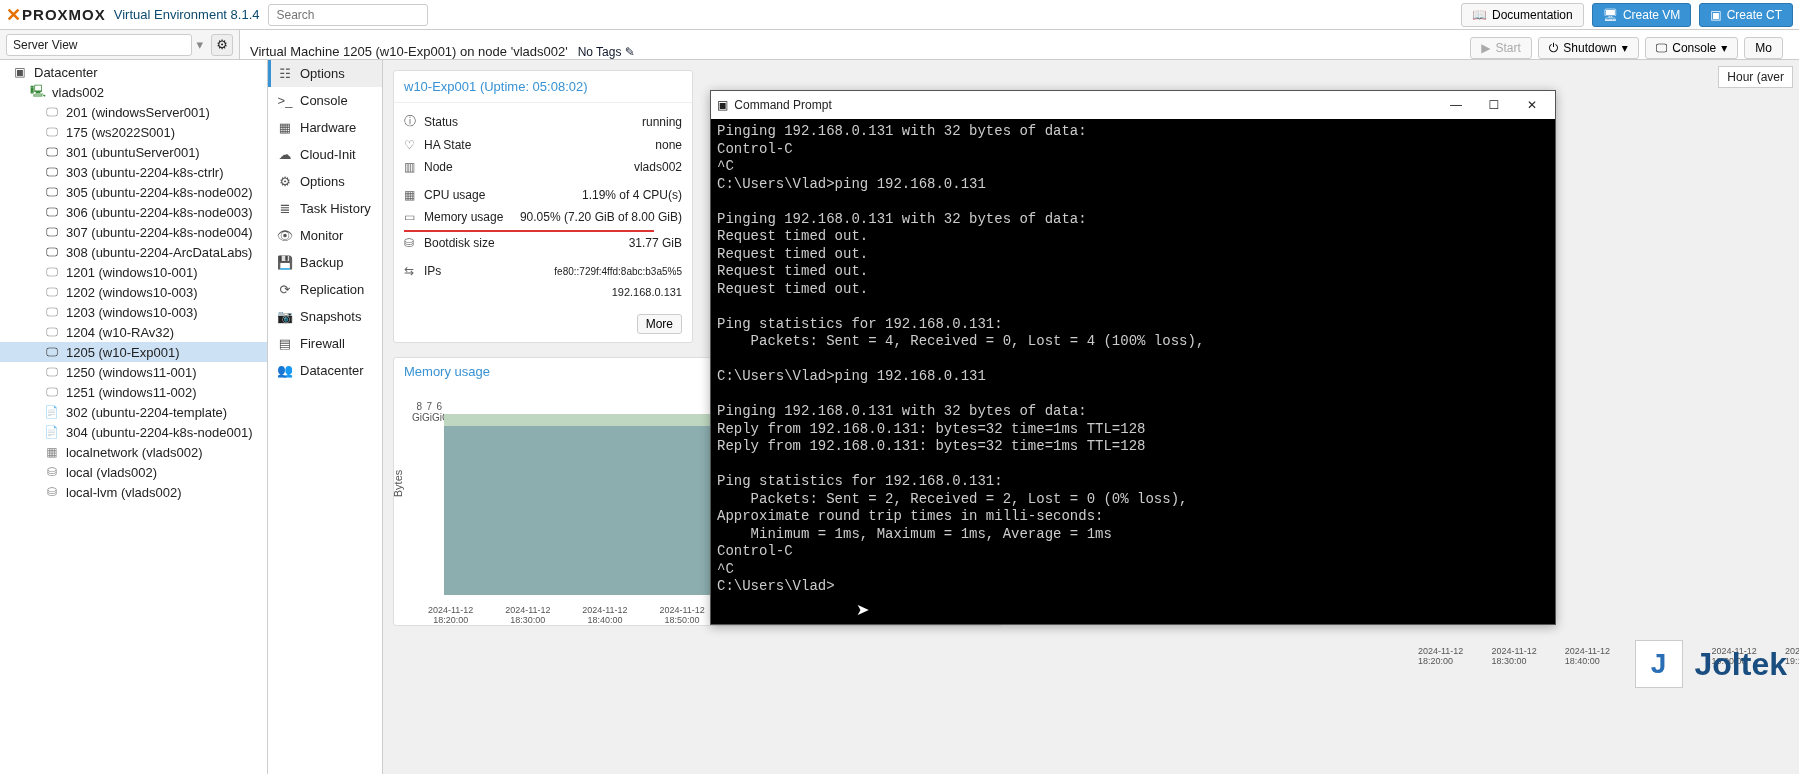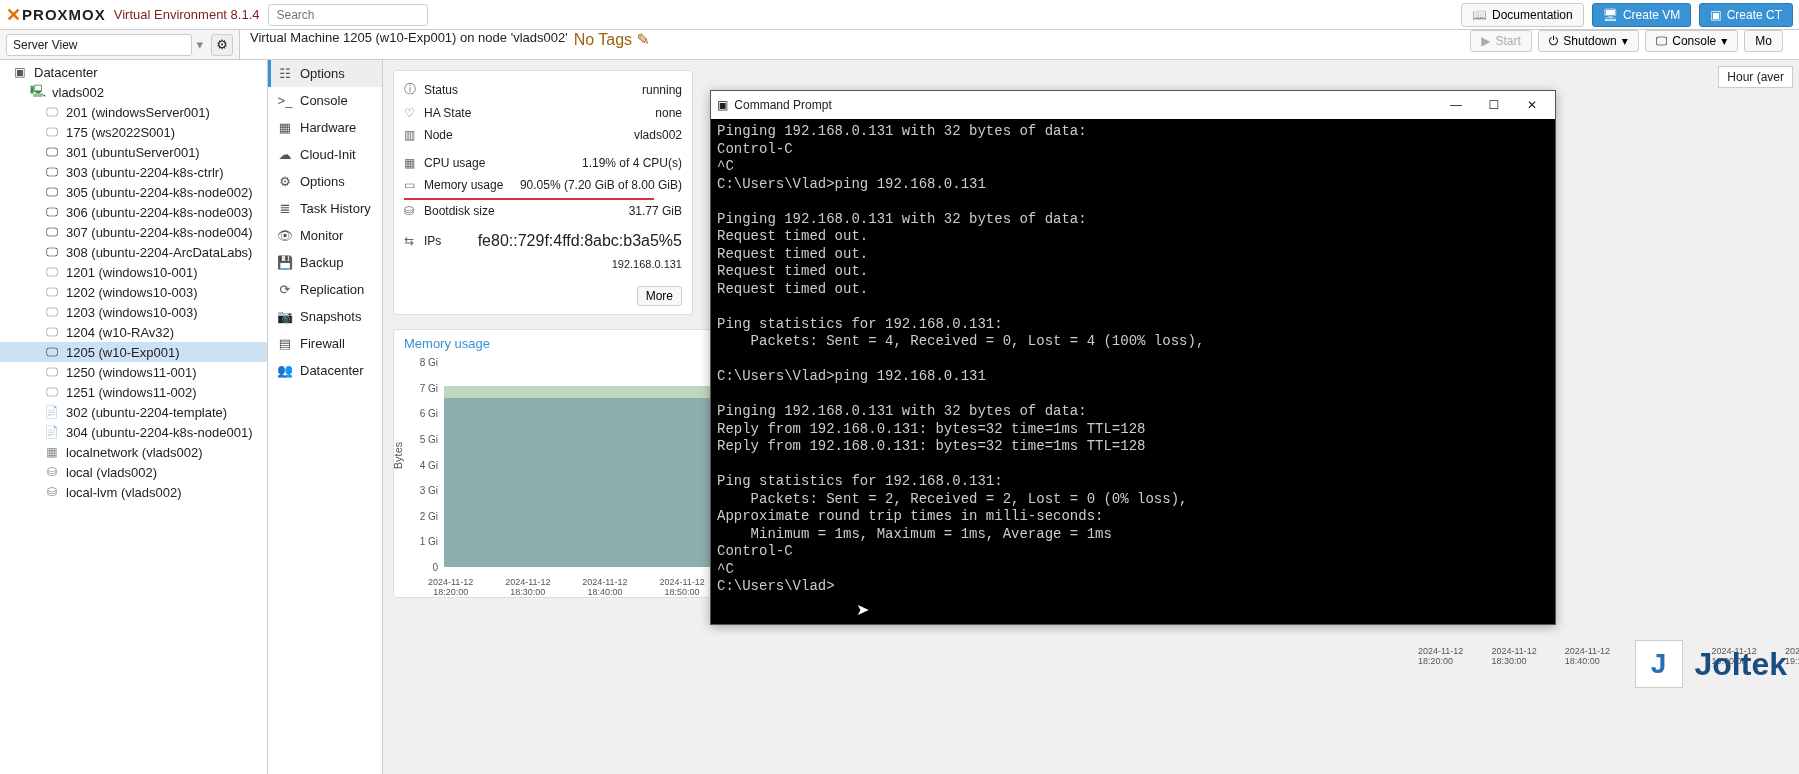--- a/index.html
+++ b/index.html
@@ -8,7 +8,7 @@
 .logo { display: flex; align-items: center; gap: 2px; }
 .logo-x { color: #e57000; font-weight: 900; font-size: 18px; letter-spacing: -1px; }
 .logo-text { font-weight: 900; letter-spacing: 1px; font-size: 15px; }
-.ve-label { font-size: 13px; color: #7f1d1d; }
+.ve-label { font-size: 13px; color: #0c4a6e; }
 .search-input { border: 1px solid #ccc; border-radius: 3px; padding: 3px 8px; font-size: 12px; width: 160px; }
 .spacer { flex: 1; }
 .top-btn { display: inline-flex; align-items: center; gap: 5px; padding: 4px 10px; border: 1px solid #ccc; border-radius: 3px; background: #f8f8f8; font-size: 12px; cursor: pointer; }

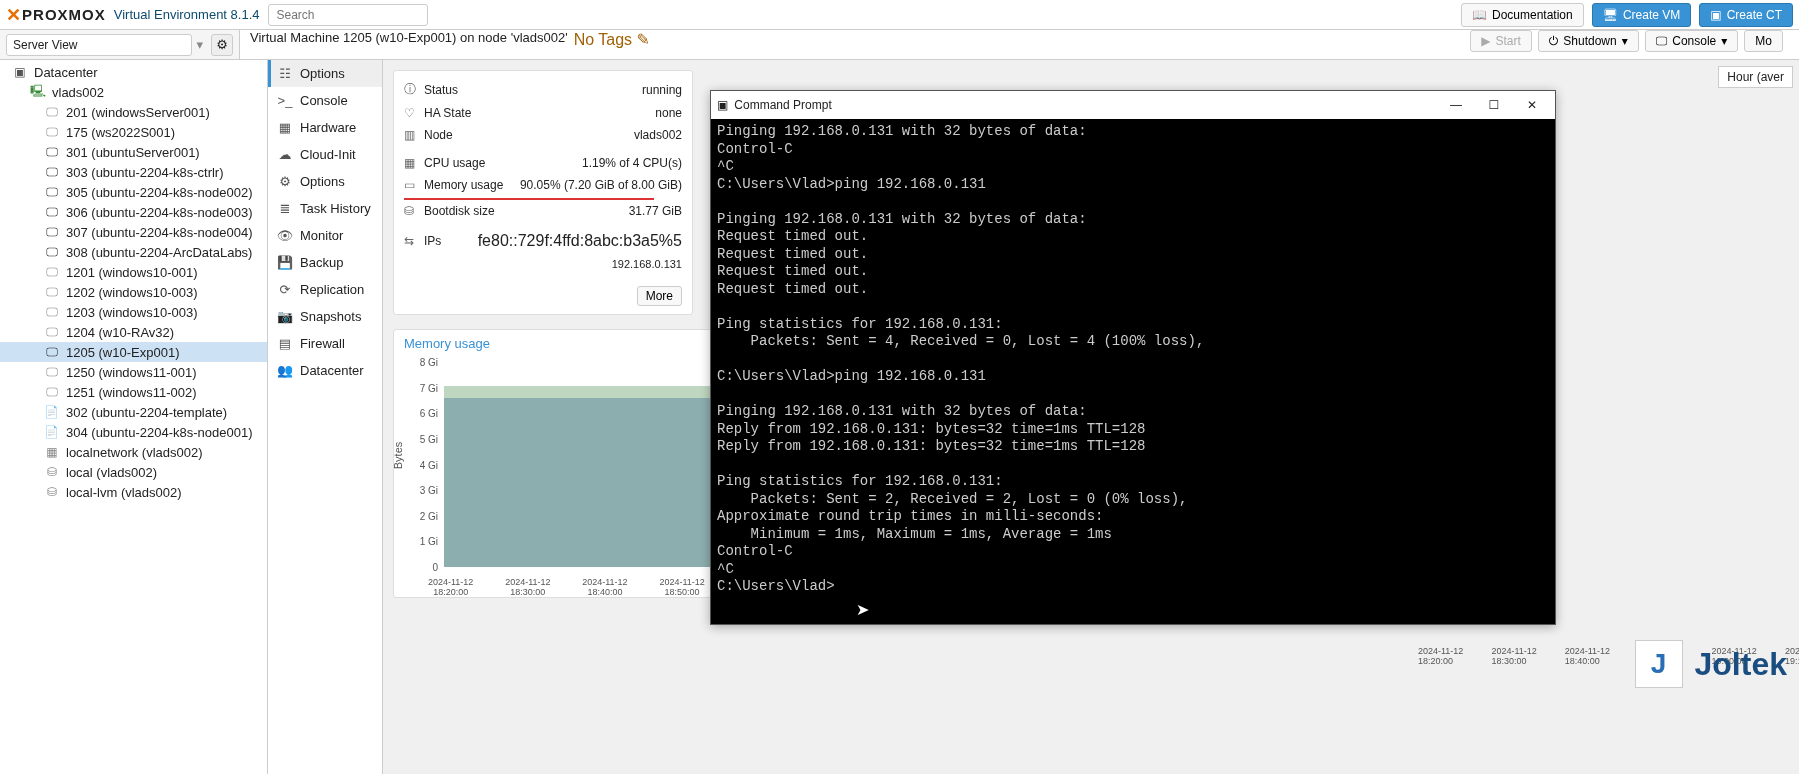--- a/index.html
+++ b/index.html
@@ -17,7 +17,7 @@
 .serverview { width: 240px; display: flex; align-items: center; padding: 0 6px; border-right: 1px solid #ccc; background: #f5f5f5; position: relative; }
 .serverview .sv-label { flex: 1; border: 1px solid #ccc; background: #fff; padding: 3px 6px; border-radius: 3px; font-size: 12px; }
 .gear { width: 22px; height: 22px; display: flex; align-items: center; justify-content: center; margin-left: 4px; background: #eee; border: 1px solid #ccc; border-radius: 3px; }
-.breadcrumb-row { flex: 1; display: flex; align-items: flex-start; padding: 0 10px; }
+.breadcrumb-row { flex: 1; display: flex; align-items: flex-end; padding: 0 10px; gap: 10px; }
 .breadcrumb-row .crumb { font-size: 13px; }
 .notags { color: #a16207; font-size: 16px; margin-left: 6px; }
 .action-row { display: flex; align-items: center; gap: 6px; padding-right: 6px; }

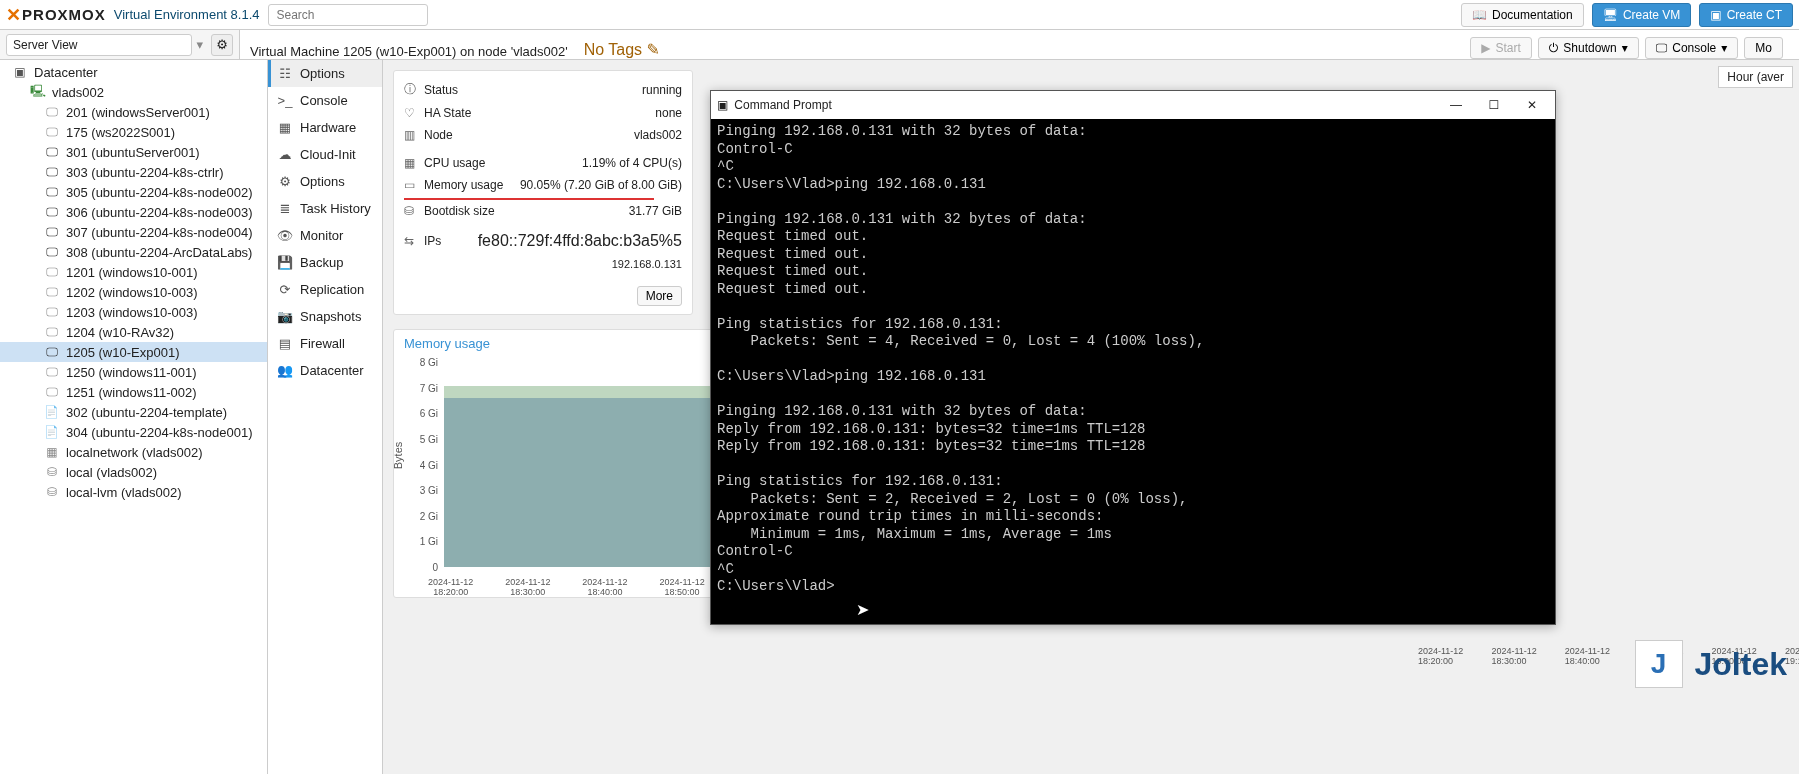--- a/index.html
+++ b/index.html
@@ -19,7 +19,7 @@
 .gear { width: 22px; height: 22px; display: flex; align-items: center; justify-content: center; margin-left: 4px; background: #eee; border: 1px solid #ccc; border-radius: 3px; }
 .breadcrumb-row { flex: 1; display: flex; align-items: flex-end; padding: 0 10px; gap: 10px; }
 .breadcrumb-row .crumb { font-size: 13px; }
-.notags { color: #a16207; font-size: 16px; margin-left: 6px; }
+.notags { color: #0f172a; font-size: 12px; }
 .action-row { display: flex; align-items: center; gap: 6px; padding-right: 6px; }
 .action-btn { display: inline-flex; align-items: center; gap: 5px; padding: 3px 10px; border: 1px solid #ccc; border-radius: 3px; background: #f8f8f8; font-size: 12px; }
 .action-btn.disabled { color: #aaa; }

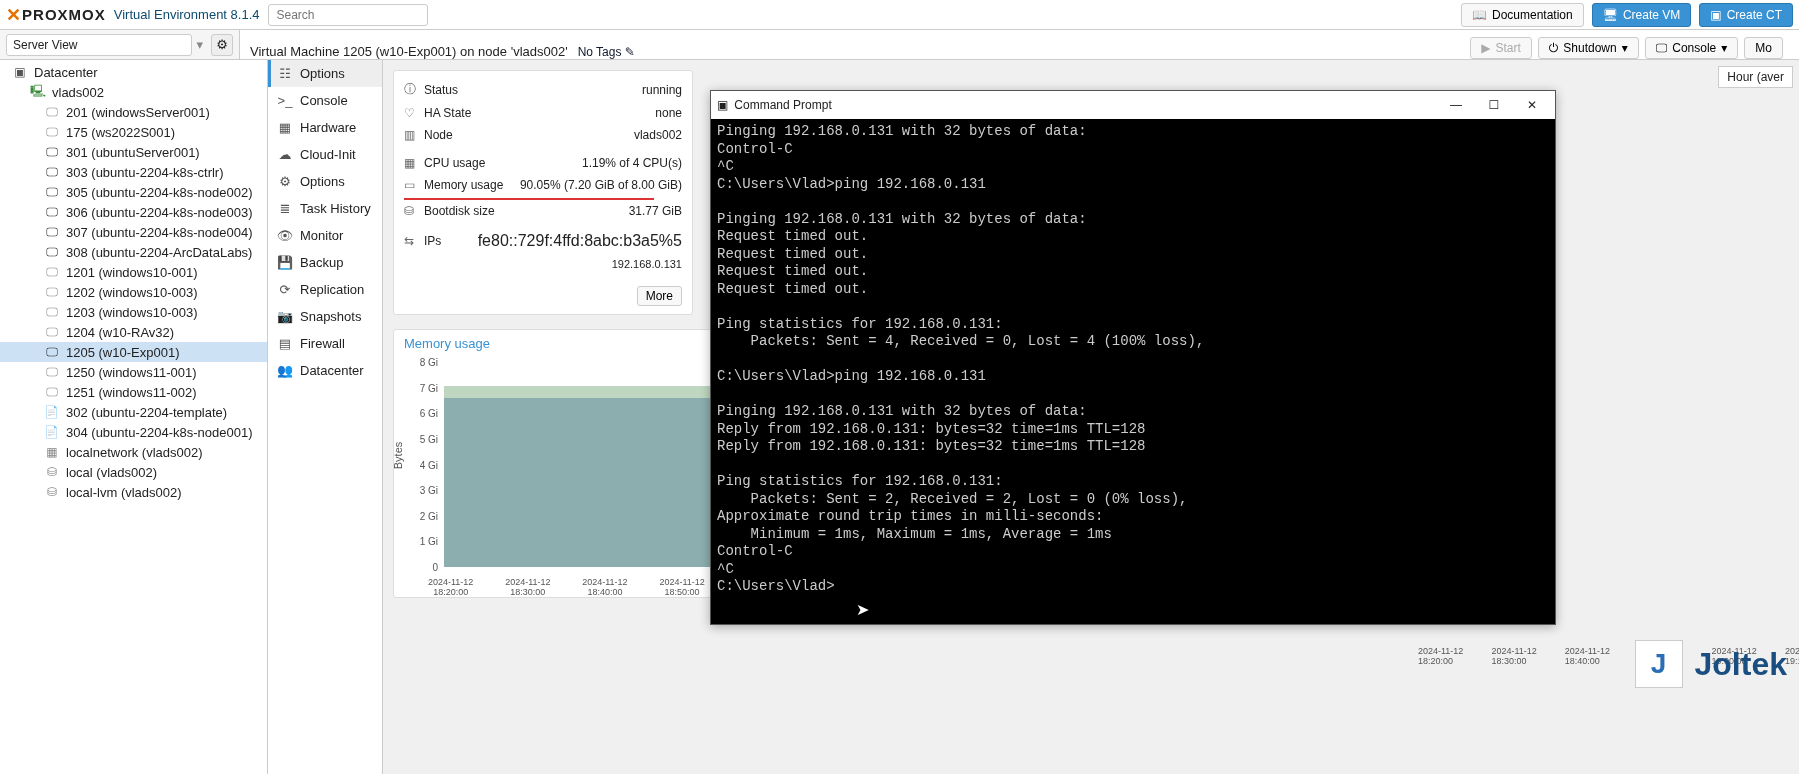--- a/index.html
+++ b/index.html
@@ -265,6 +265,7 @@
       <div class="hour-sel">Hour (aver</div>
 
       <div class="panel">
+        <div class="panel-h">w10-Exp001 (Uptime: 05:08:02)</div>
         <div class="panel-b">
           <div class="stat-row">
               <span class="slabel">

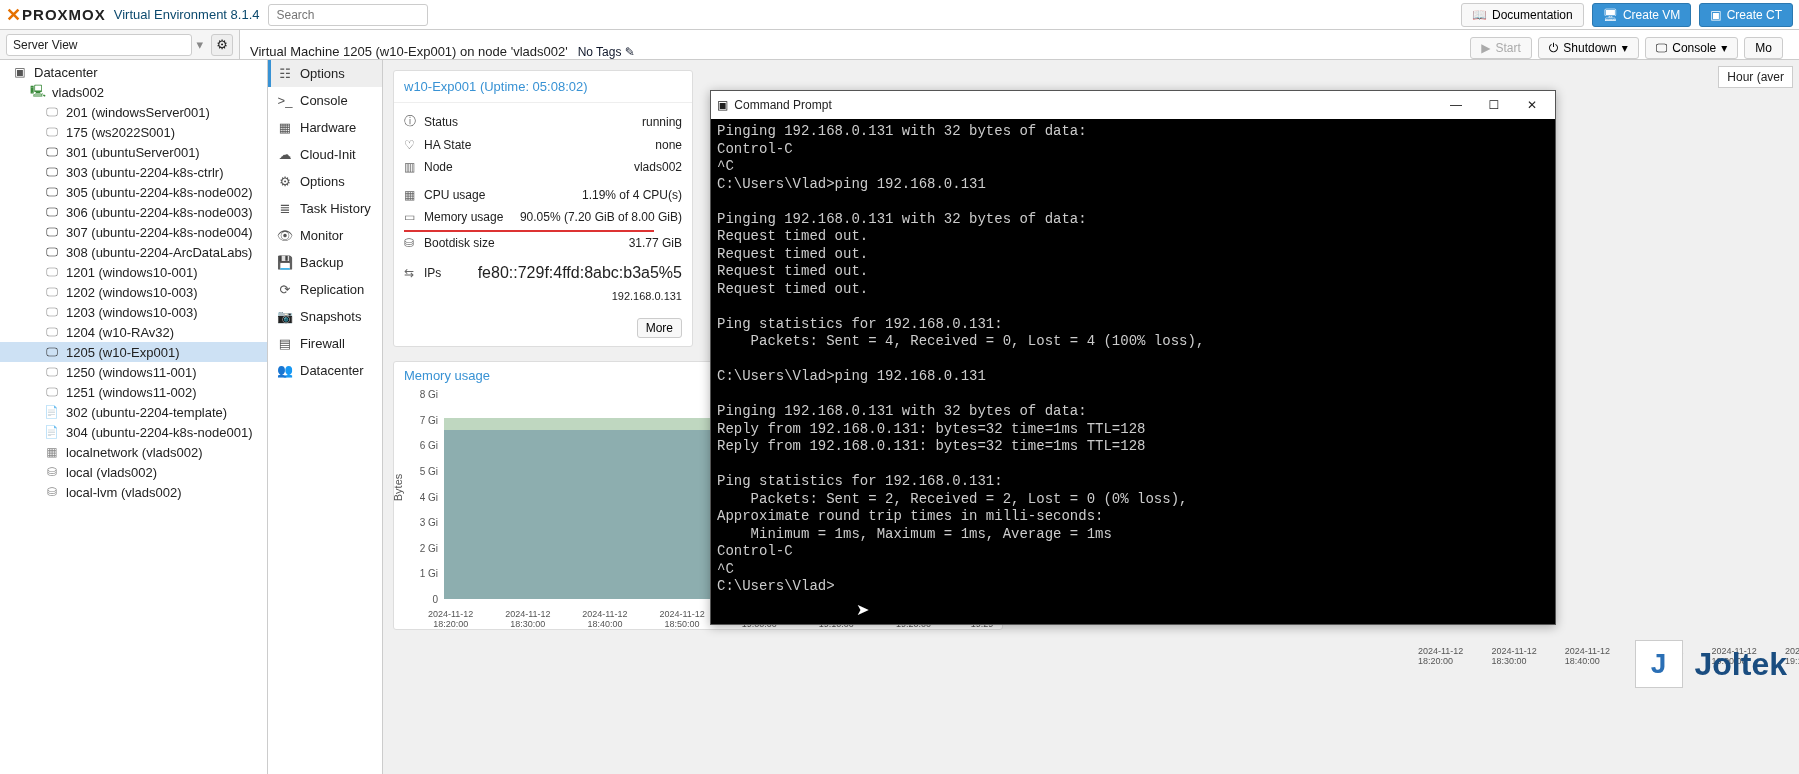--- a/index.html
+++ b/index.html
@@ -317,7 +317,7 @@
                 <span class="sicon">⇆</span>
                 <span>IPs</span>
               </span>
-              <span class="sval" style="font-size:16px">fe80::729f:4ffd:8abc:b3a5%5</span>
+              <span class="sval" style="font-size:10px">fe80::729f:4ffd:8abc:b3a5%5</span>
             </div>
           <div class="stat-row">
               <span class="slabel"></span>

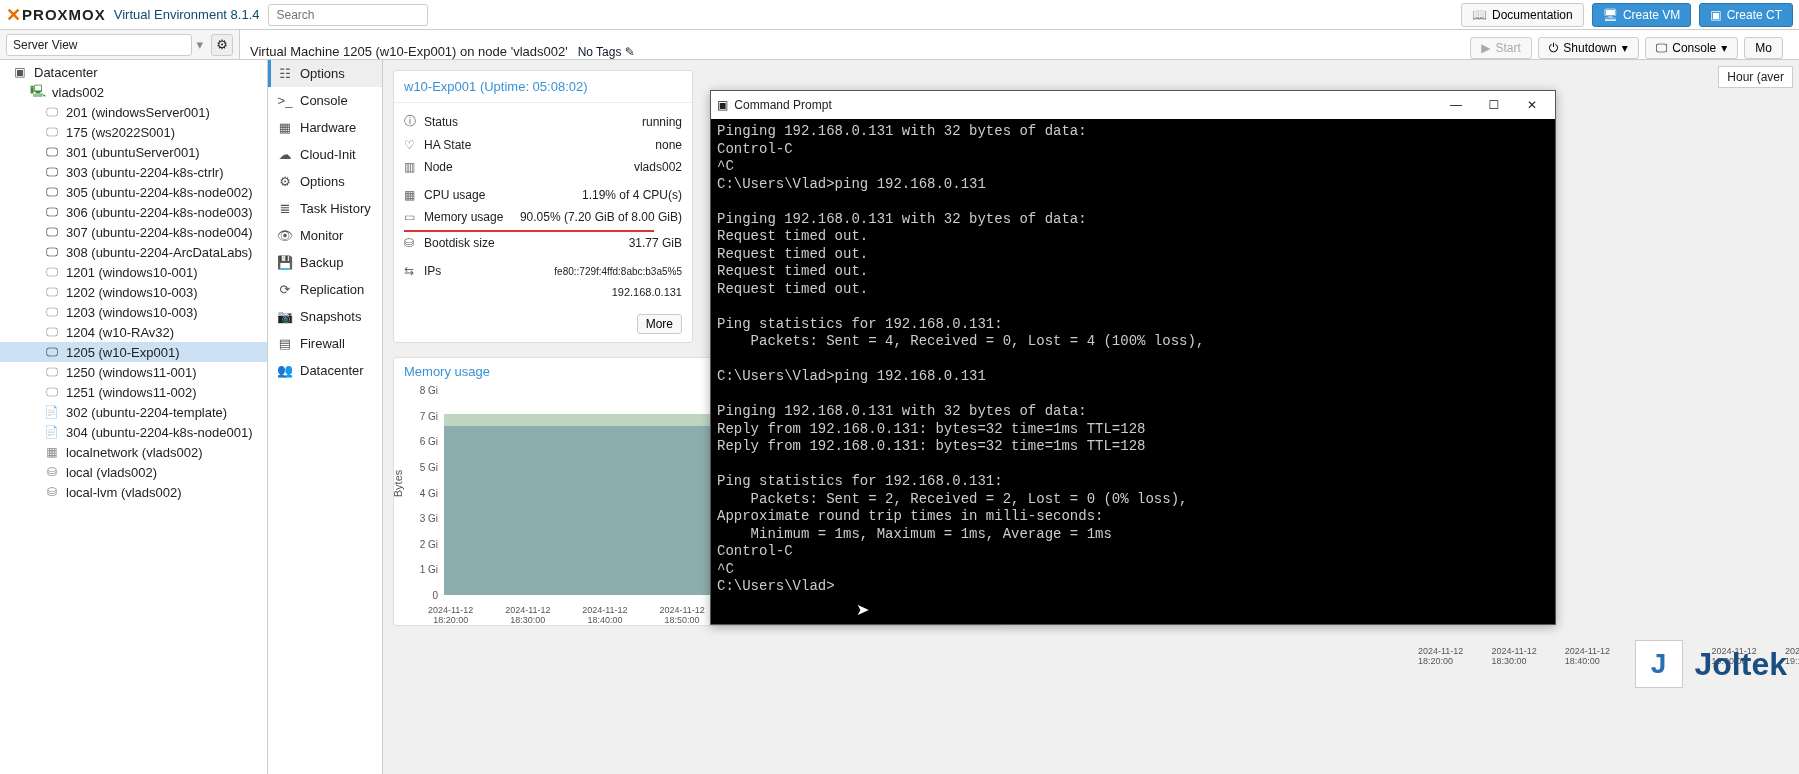--- a/index.html
+++ b/index.html
@@ -50,7 +50,7 @@
 .chart-title { padding: 6px 10px; color: #3892d4; font-size: 13px; }
 .chart-body { position: relative; height: 240px; padding: 0 10px 10px 42px; }
 .y-axis-label { position: absolute; left: 4px; top: 50%; transform: rotate(-90deg) translateX(50%); transform-origin: left; font-size: 11px; color: #555; }
-.y-ticks { position: absolute; left: 18px; top: 0; bottom: 24px; width: 26px; display: flex; flex-direction: column; justify-content: space-between; text-align: right; font-size: 10px; color: #555; }
+.y-ticks { position: absolute; left: 18px; top: 16px; bottom: 24px; width: 26px; display: flex; flex-direction: row; justify-content: space-between; text-align: right; font-size: 10px; color: #555; }
 .plot { position: absolute; left: 50px; right: 10px; top: 4px; bottom: 30px; background: #fff; }
 .plot .fill1 { position: absolute; left: 0; right: 0; top: 12%; bottom: 0; background: rgba(148,189,150,0.6); }
 .plot .fill2 { position: absolute; left: 0; right: 0; top: 18%; bottom: 0; background: rgba(100,140,160,0.55); }

